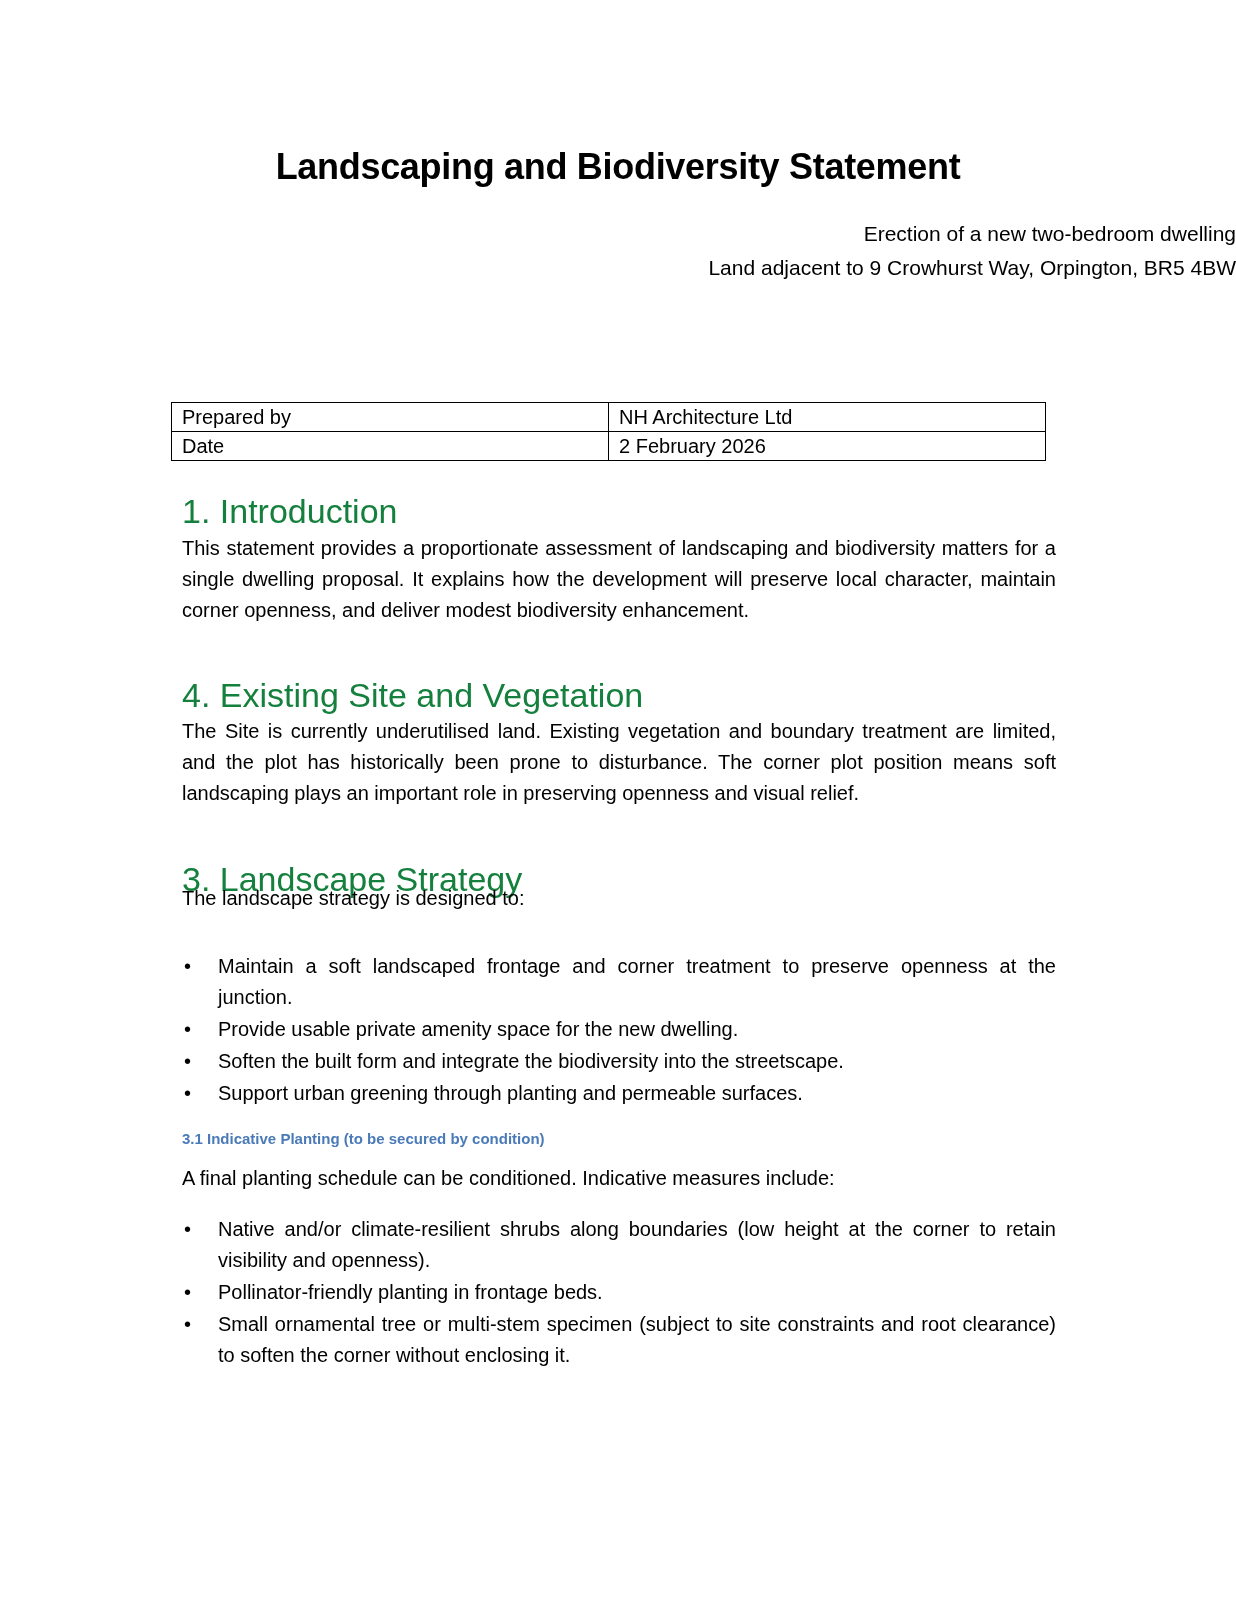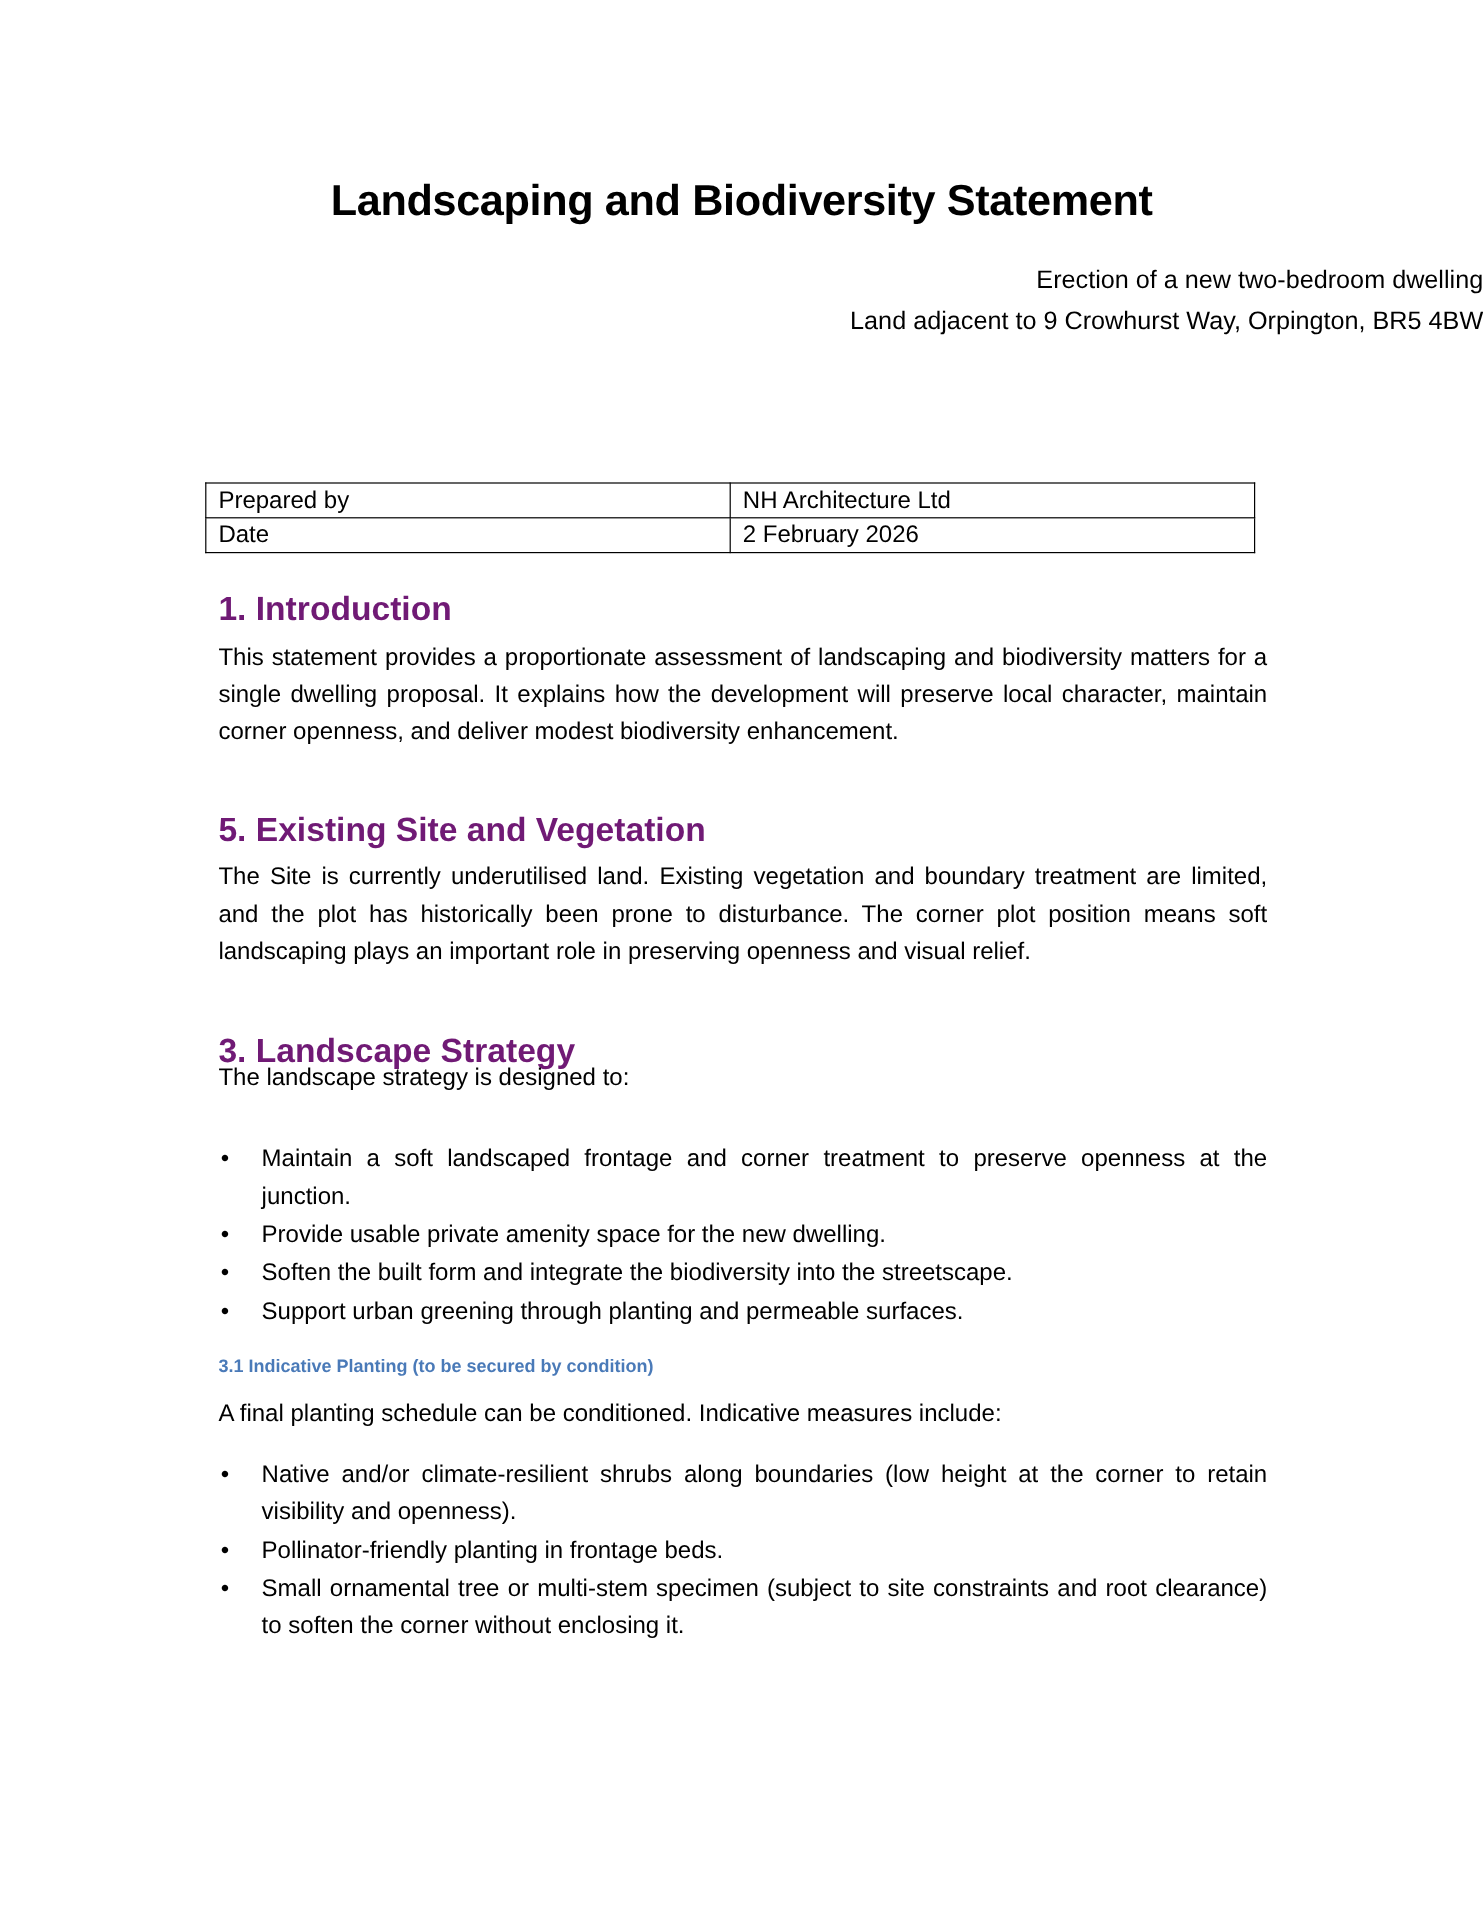--- a/index.html
+++ b/index.html
@@ -11,7 +11,7 @@
   .sub2 { top: 256px; }
   table.meta { position: absolute; left: 171px; top: 362px; width: 875px; border-collapse: collapse; font-size: 20px; margin-top: 40px; }
   table.meta td { border: 1.5px solid #000; padding: 1px 10px; height: 26px; line-height: 25px; width: 50%; }
-  h2.sec { position: absolute; left: 182px; margin: 0; font-size: 28px; font-weight: bold; color: #701a75; }
+  h2.sec { position: absolute; left: 182px; margin: 0; font-size: 34px; font-weight: normal; color: #15803d; }
   h3.sub { position: absolute; left: 182px; margin: 0; font-size: 15px; font-weight: bold; color: #4a7ab8; }
   p.body { position: absolute; left: 182px; width: 874px; margin: 0; font-size: 20px; line-height: 31px; text-align: justify; }
   ul.bul { position: absolute; left: 182px; width: 874px; margin: 0; padding: 0; list-style: none; font-size: 20px; line-height: 31px; }

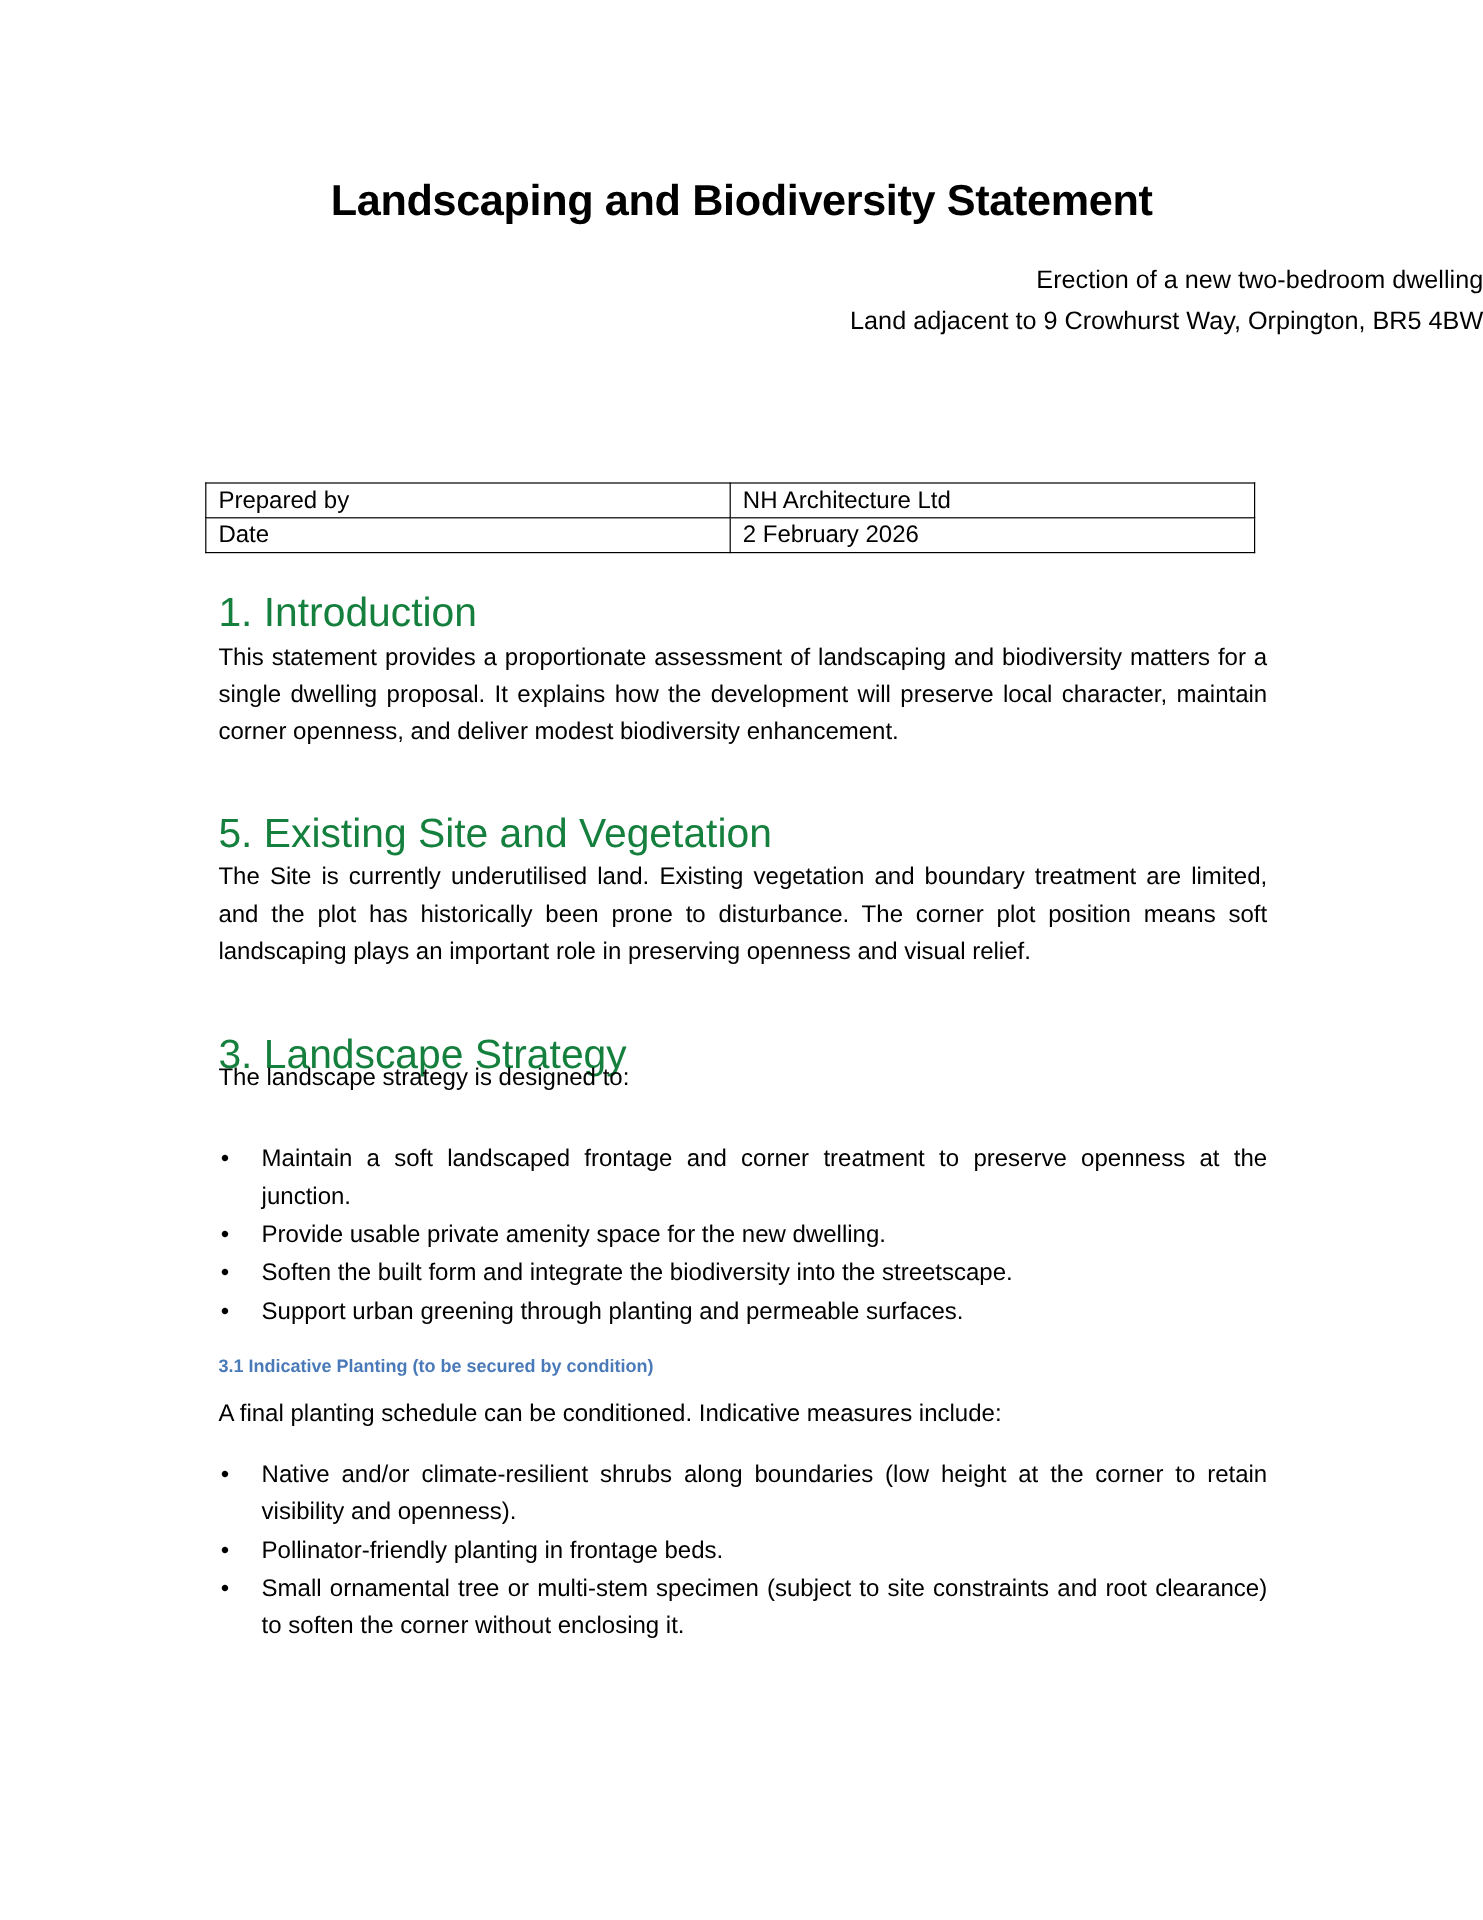--- a/index.html
+++ b/index.html
@@ -42,7 +42,7 @@
   <h2 class="sec" style="top:492px;">1. Introduction</h2>
   <p class="body" style="top:533px;">This statement provides a proportionate assessment of landscaping and biodiversity matters for a single dwelling proposal. It explains how the development will preserve local character, maintain corner openness, and deliver modest biodiversity enhancement.</p>
 
-  <h2 class="sec" style="top:676px;">5. Existing Site and Vegetation</h2>
+  <h2 class="sec" style="top:676px;">4. Existing Site and Vegetation</h2>
   <p class="body" style="top:716px;">The Site is currently underutilised land. Existing vegetation and boundary treatment are limited, and the plot has historically been prone to disturbance. The corner plot position means soft landscaping plays an important role in preserving openness and visual relief.</p>
 
   <h2 class="sec" style="top:860px;">3. Landscape Strategy</h2>

